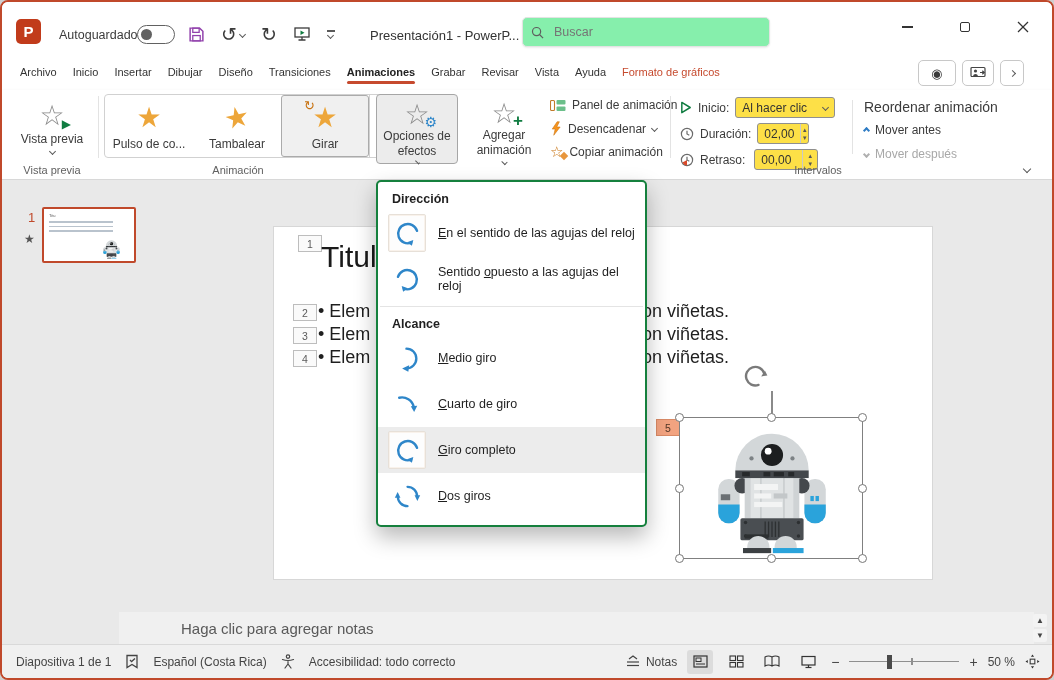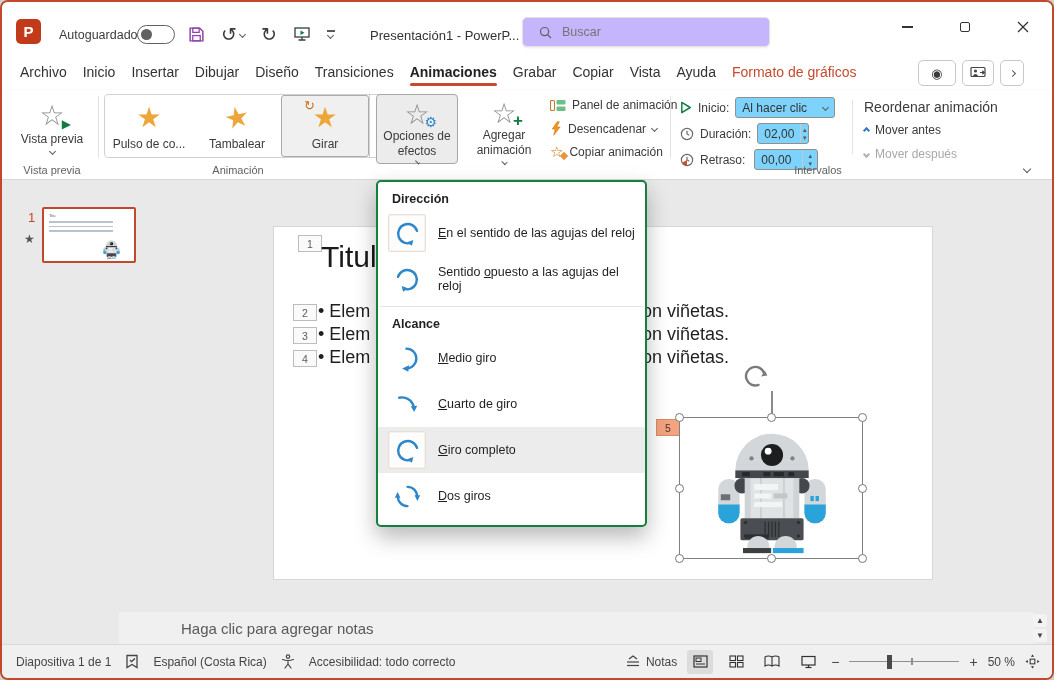--- a/index.html
+++ b/index.html
@@ -15,7 +15,7 @@
   .qat{position:absolute;left:186px;top:18px;display:flex;align-items:center;gap:16px;height:28px;}
   .qat .glyph{font-size:19px;color:#3b3b3b;line-height:1;}
   .doc-title{position:absolute;left:368px;top:26px;font-size:13px;color:#333;}
-  .searchbox{position:absolute;left:520px;top:15px;width:248px;height:30px;border:1px solid #e3e3e3;border-radius:5px;background:#c4b5fd;box-shadow:0 1px 2px rgba(0,0,0,.08);display:flex;align-items:center;padding:0 16px;gap:8px;}
+  .searchbox{position:absolute;left:520px;top:15px;width:248px;height:30px;border:1px solid #e3e3e3;border-radius:5px;background:#86efac;box-shadow:0 1px 2px rgba(0,0,0,.08);display:flex;align-items:center;padding:0 8px;gap:8px;}
   .searchbox input{border:none;outline:none;font-size:12.5px;color:#444;background:transparent;width:180px;font-family:"Liberation Sans",sans-serif;}
   .winctl{position:absolute;top:0;right:0;height:50px;display:flex;}
   .winctl .btn{width:58px;height:50px;display:flex;align-items:center;justify-content:center;color:#333;}

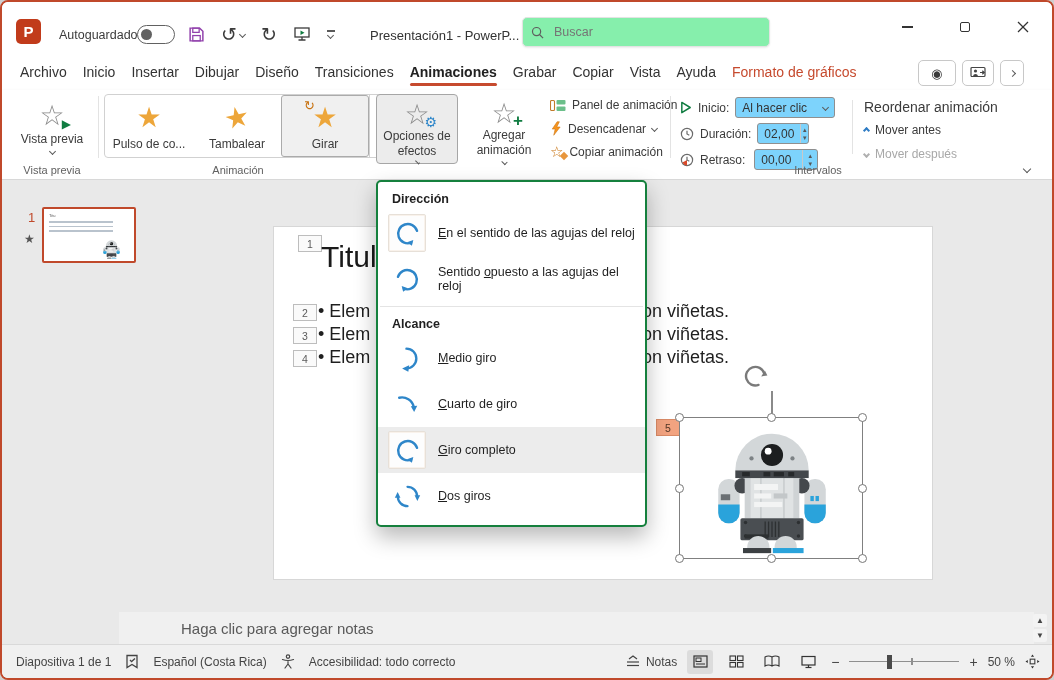--- a/index.html
+++ b/index.html
@@ -28,7 +28,7 @@
 
   
   .tabsrow{position:absolute;left:0;top:54px;right:0;height:34px;display:flex;align-items:center;padding-left:10px;}
-  .tab{font-size:14px;color:#333;padding:6px 8px 8px;white-space:nowrap;}
+  .tab{font-size:11px;color:#333;padding:6px 8px 8px;white-space:nowrap;}
   .tab.active{color:#222;font-weight:bold;position:relative;}
   .tab.active::after{content:"";position:absolute;left:8px;right:8px;bottom:2px;height:3px;border-radius:2px;background:#C64A2E;}
   .tab.contextual{color:#C64A2E;}

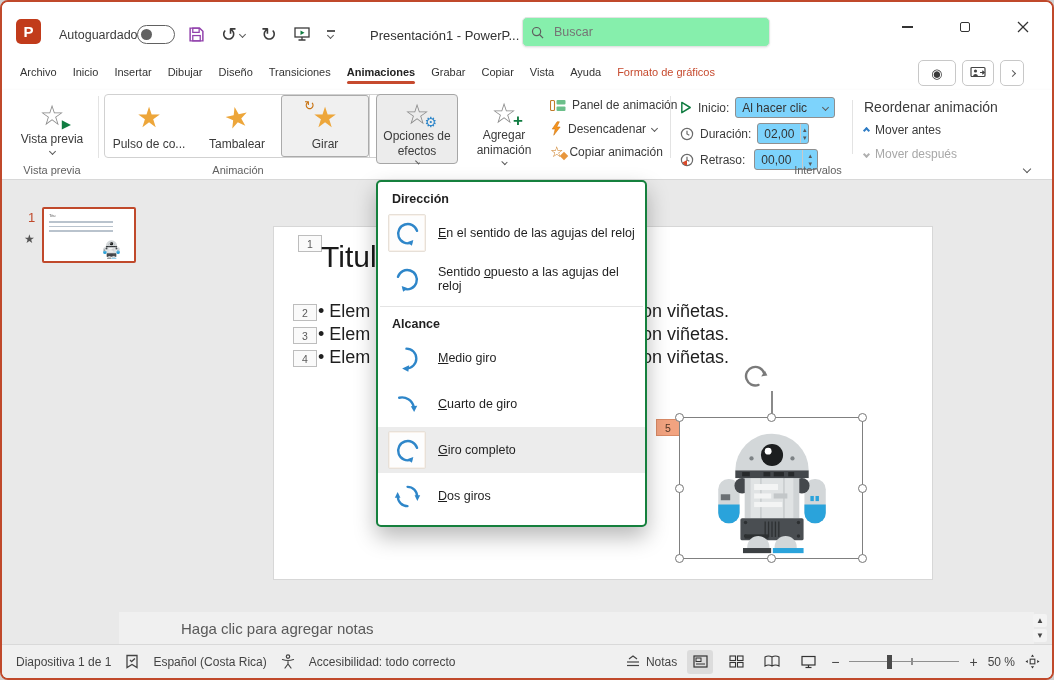--- a/index.html
+++ b/index.html
@@ -216,7 +216,7 @@
     <span class="tab">Transiciones</span>
     <span class="tab active">Animaciones</span>
     <span class="tab">Grabar</span>
-    <span class="tab">Copiar</span>
+    <span class="tab">Revisar</span>
     <span class="tab">Vista</span>
     <span class="tab">Ayuda</span>
     <span class="tab contextual">Formato de gráficos</span>

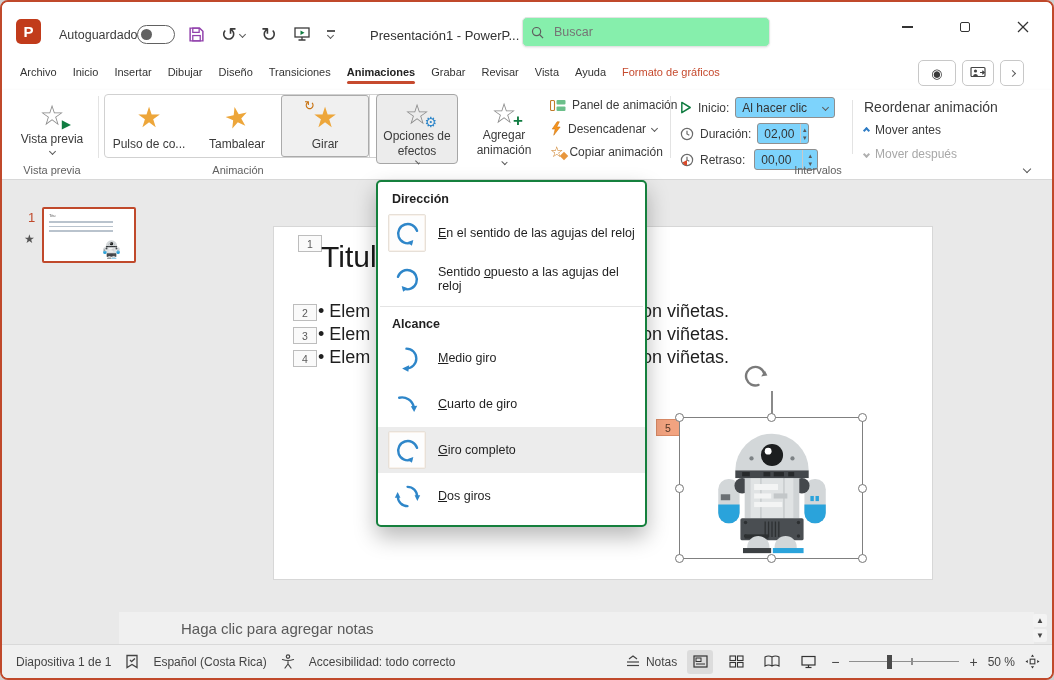--- a/index.html
+++ b/index.html
@@ -50,7 +50,7 @@
   .gal-more{width:22px;border-left:1px solid #d1d1d1;display:flex;align-items:center;justify-content:center;flex-direction:column;gap:2px;}
   .gal-more .bar{width:8px;height:1.5px;background:#5a5a5a;}
   .smallrow{position:absolute;display:flex;align-items:center;gap:6px;font-size:12px;color:#3b3b3b;white-space:nowrap;}
-  .field{display:flex;align-items:center;border:1px solid #8f8f8f;border-radius:3px;background:#7dd3fc;height:21px;font-size:12px;color:#333;}
+  .field{display:flex;align-items:center;border:1px solid #8f8f8f;border-radius:3px;background:#fde047;height:21px;font-size:12px;color:#333;}
   .field .val{padding:0 6px;}
   .spin{display:flex;flex-direction:column;align-items:center;justify-content:center;border-left:1px solid #c9c9c9;width:15px;height:100%;font-size:7px;color:#555;line-height:1.1;}
   .disabled{color:#a8a8a8;}

